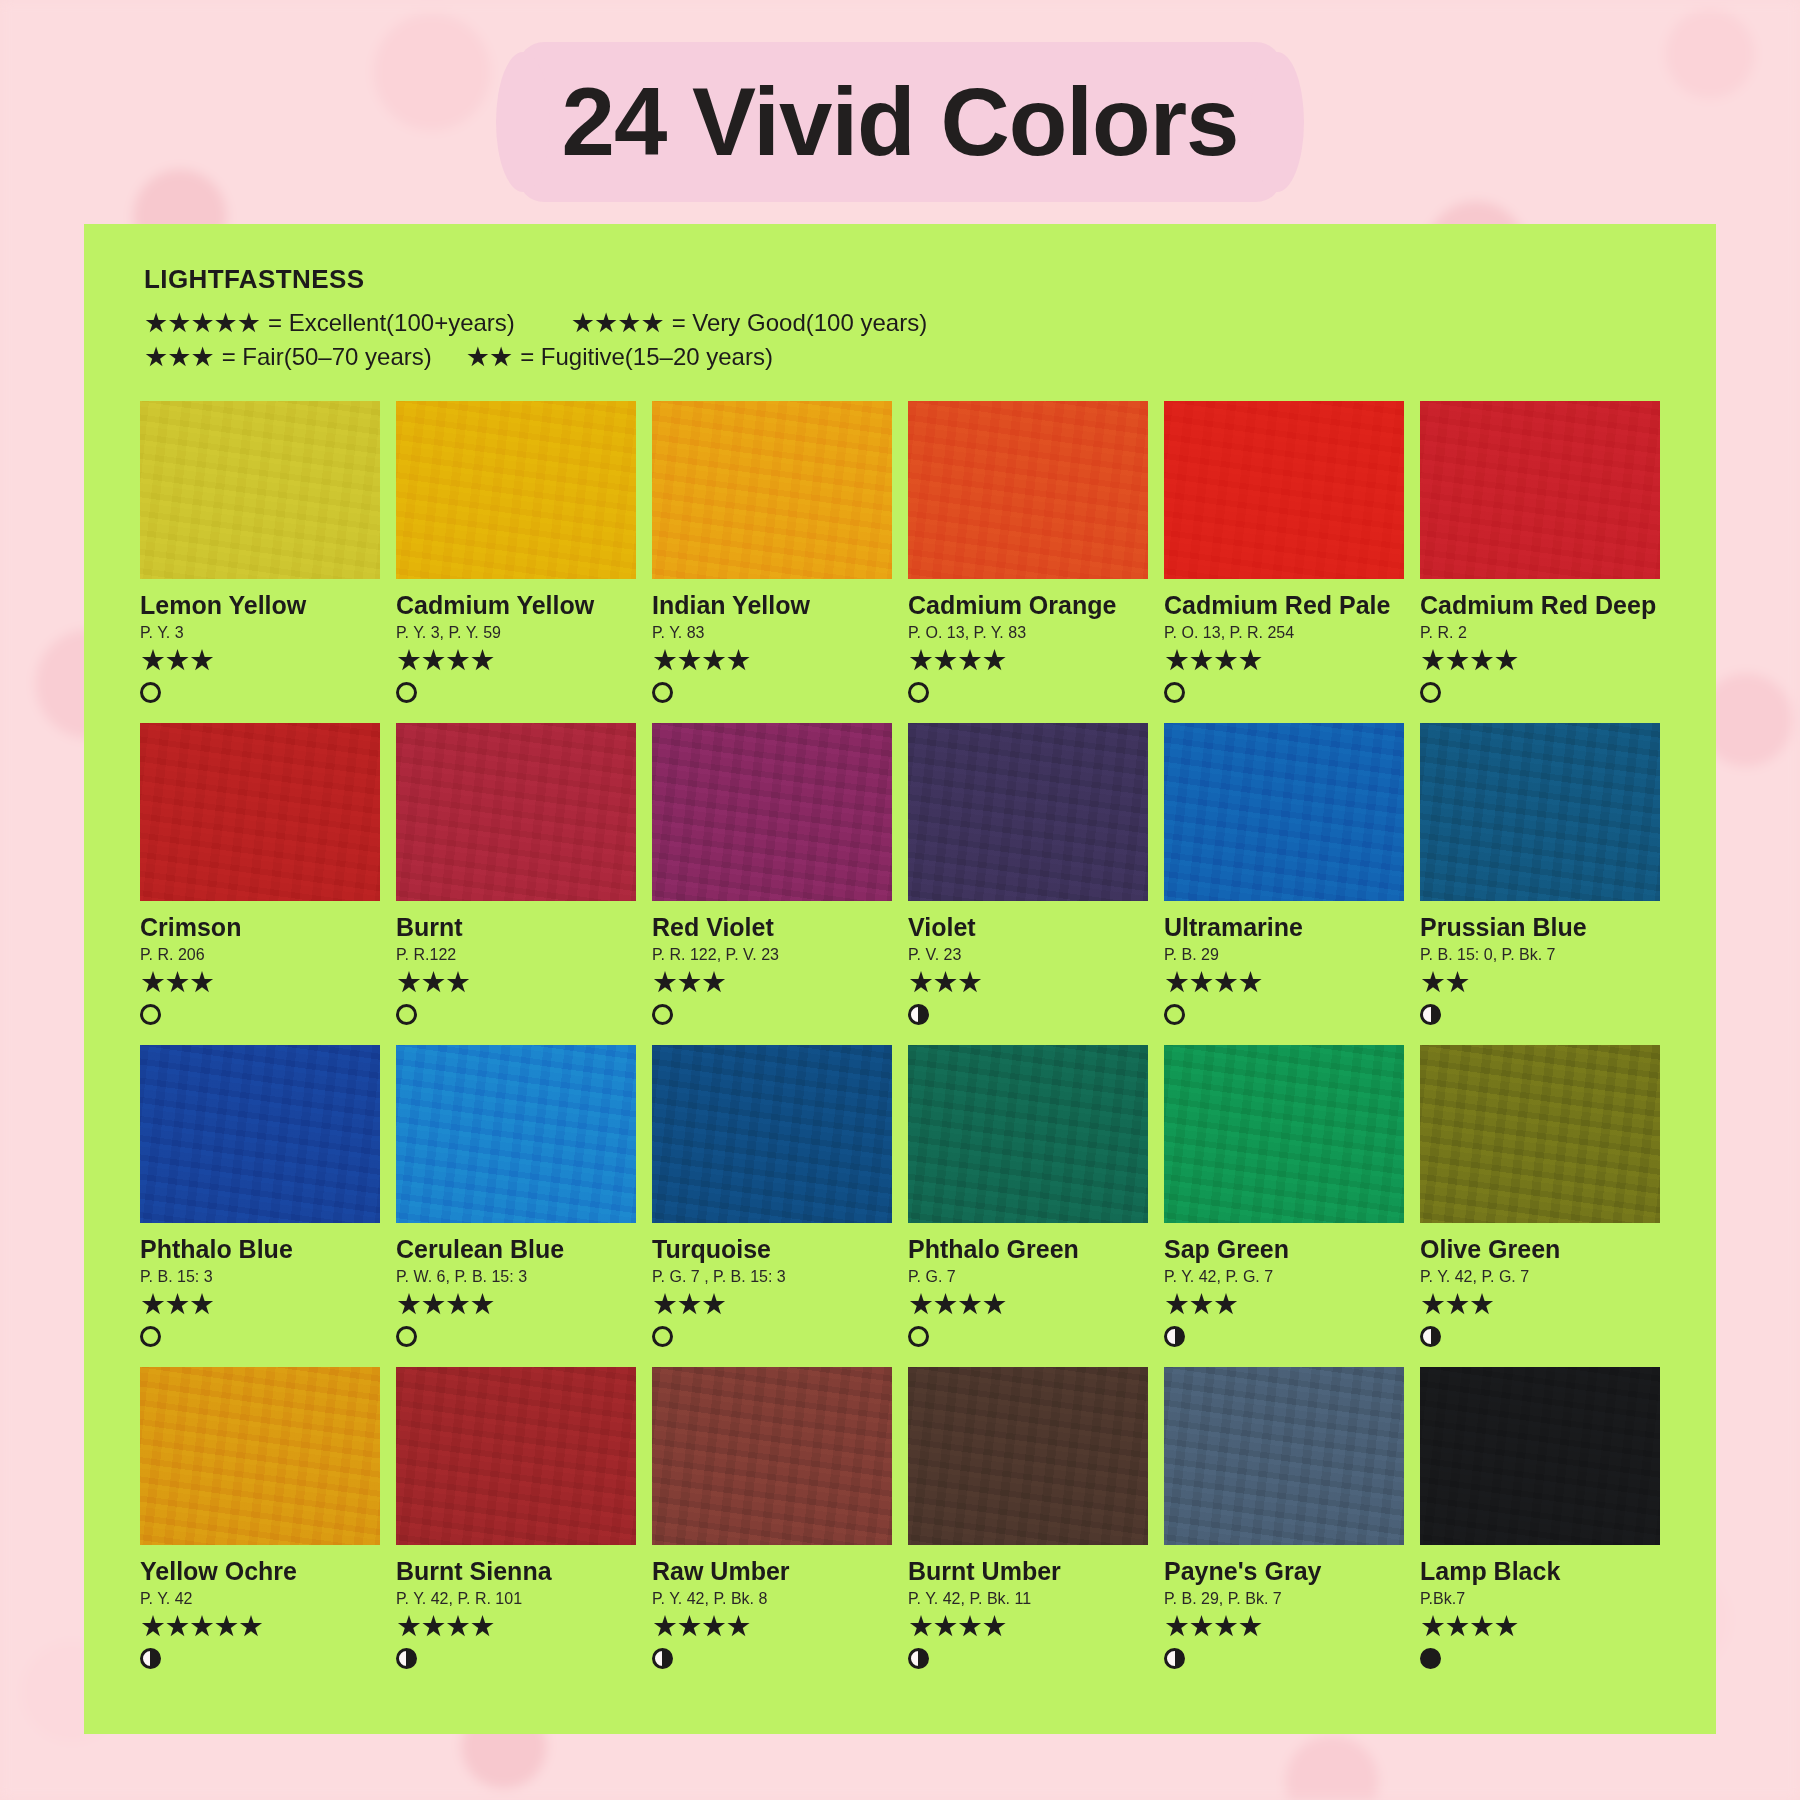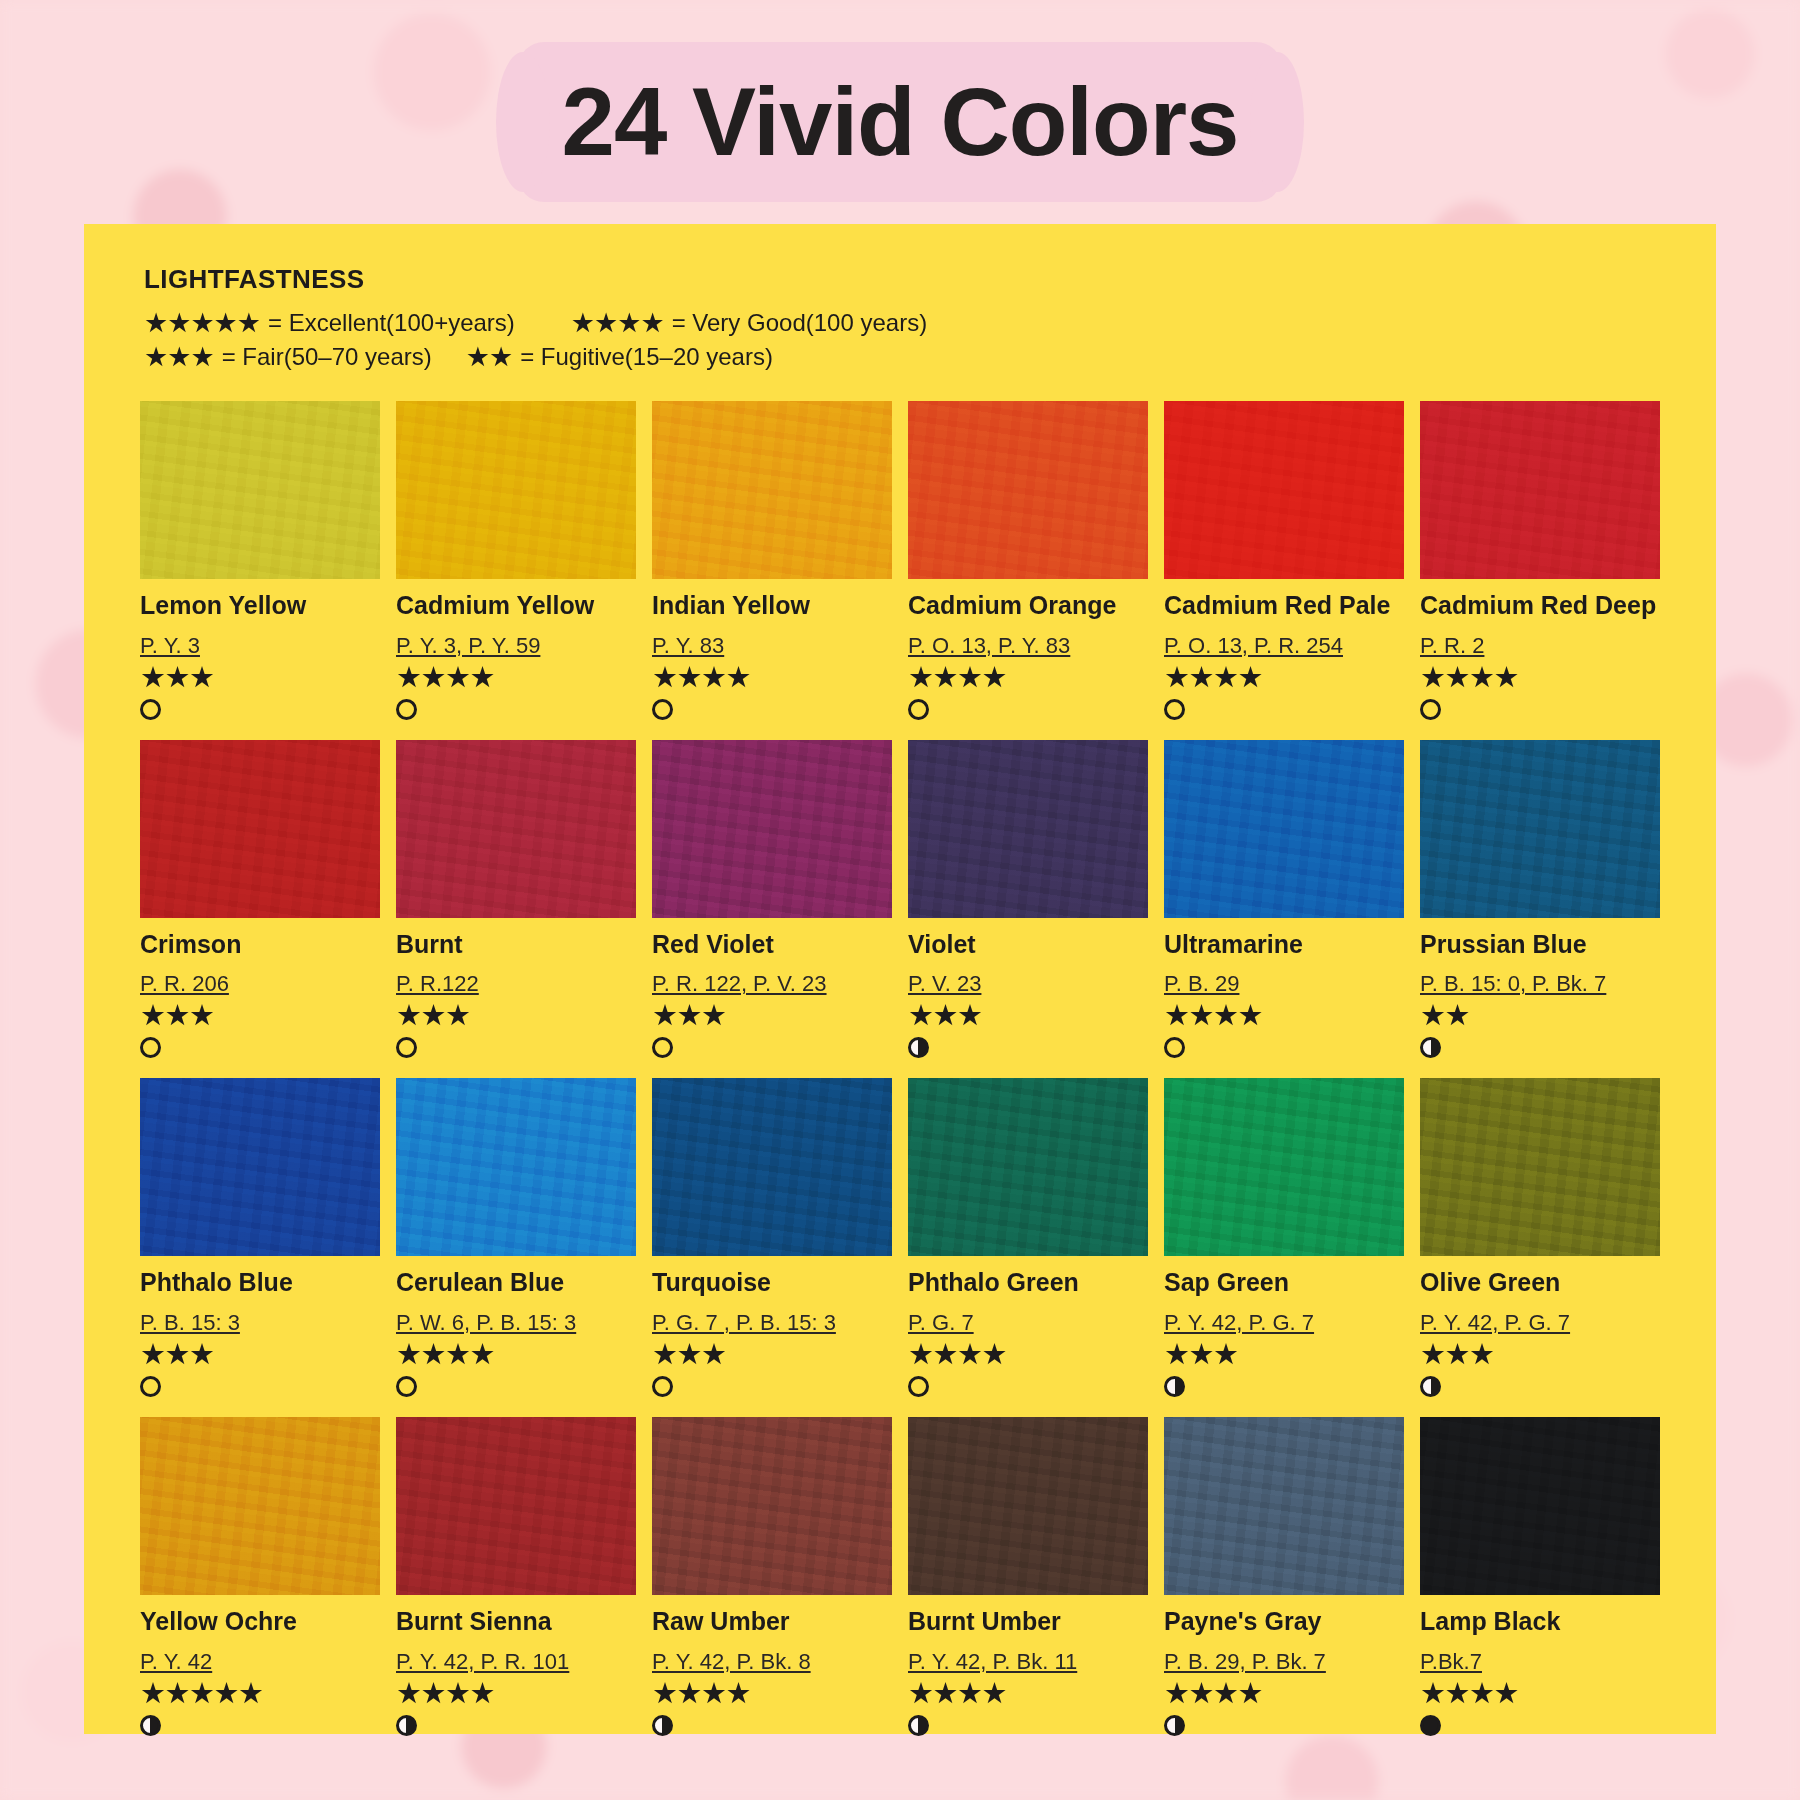--- a/index.html
+++ b/index.html
@@ -89,7 +89,7 @@
     top: 224px;
     width: 1632px;
     height: 1510px;
-    background: #fde047;
+    background: #bef264;
     padding: 40px 56px 0 56px;
   }
 

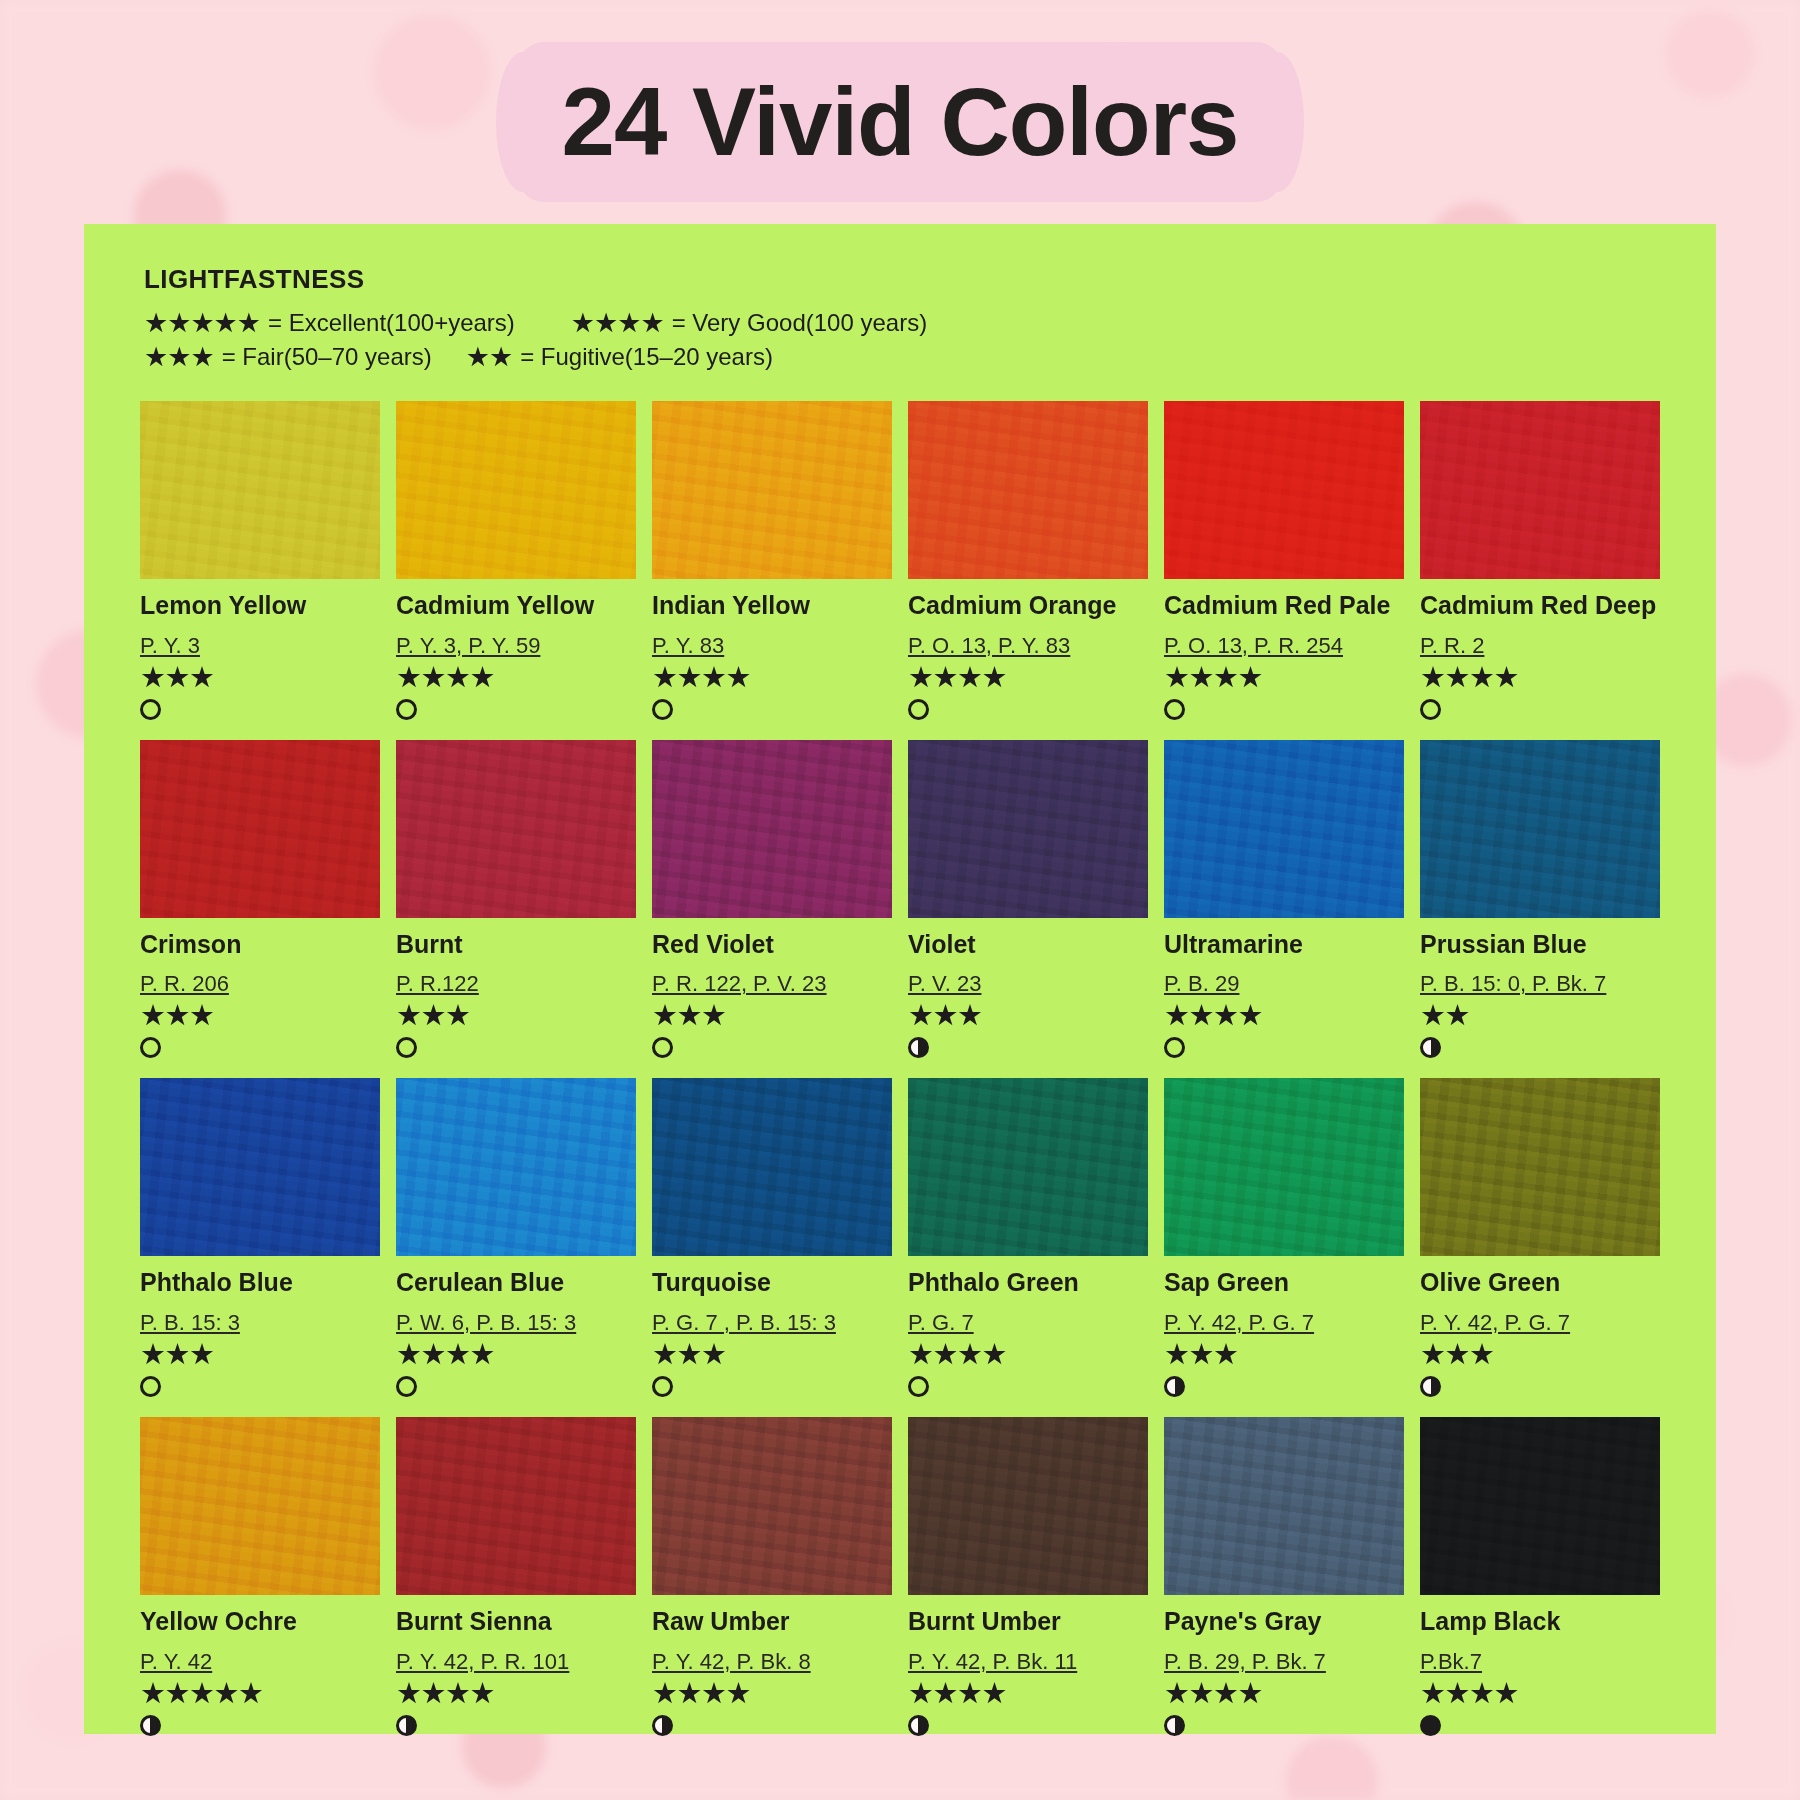--- a/index.html
+++ b/index.html
@@ -206,12 +206,11 @@
     white-space: nowrap;
   }
   .swatch-pigment {
-    margin-top: 14px;
-    font-size: 22px;
+    margin-top: 4px;
+    font-size: 16px;
     color: #2a2727;
     line-height: 1.1;
     white-space: nowrap;
-    text-decoration: underline;
   }
   .swatch-stars {
     margin-top: 5px;

